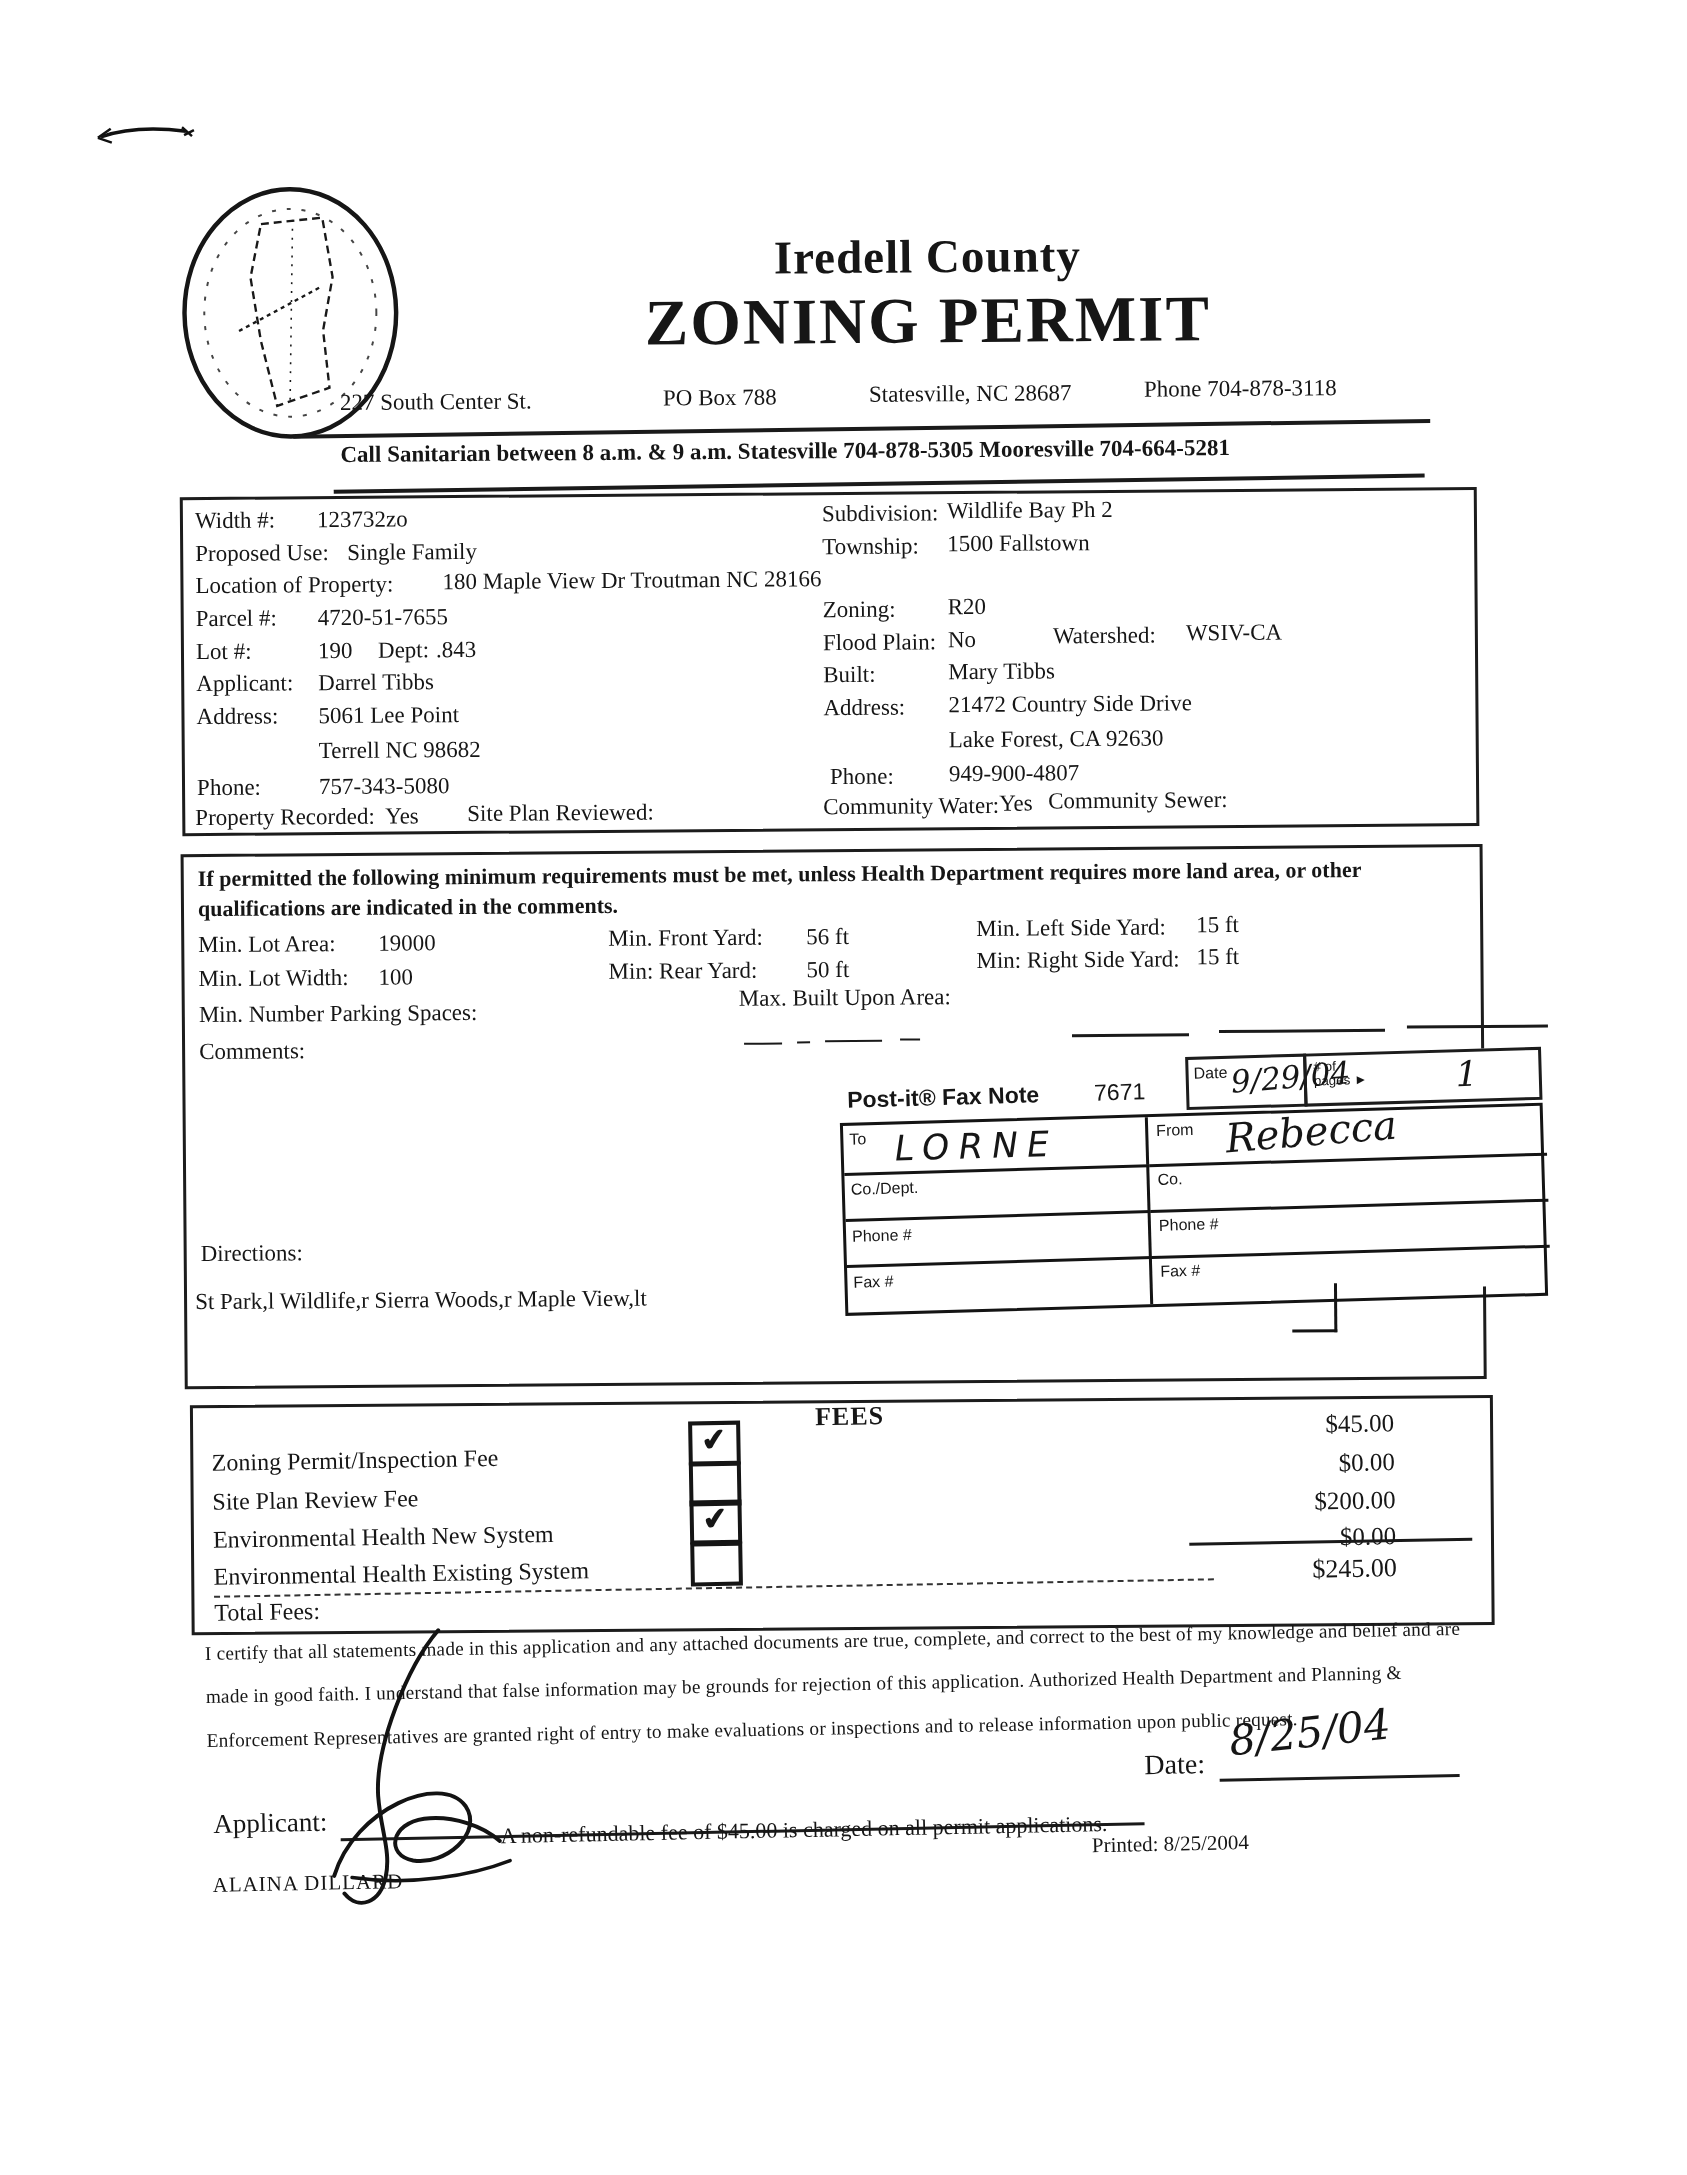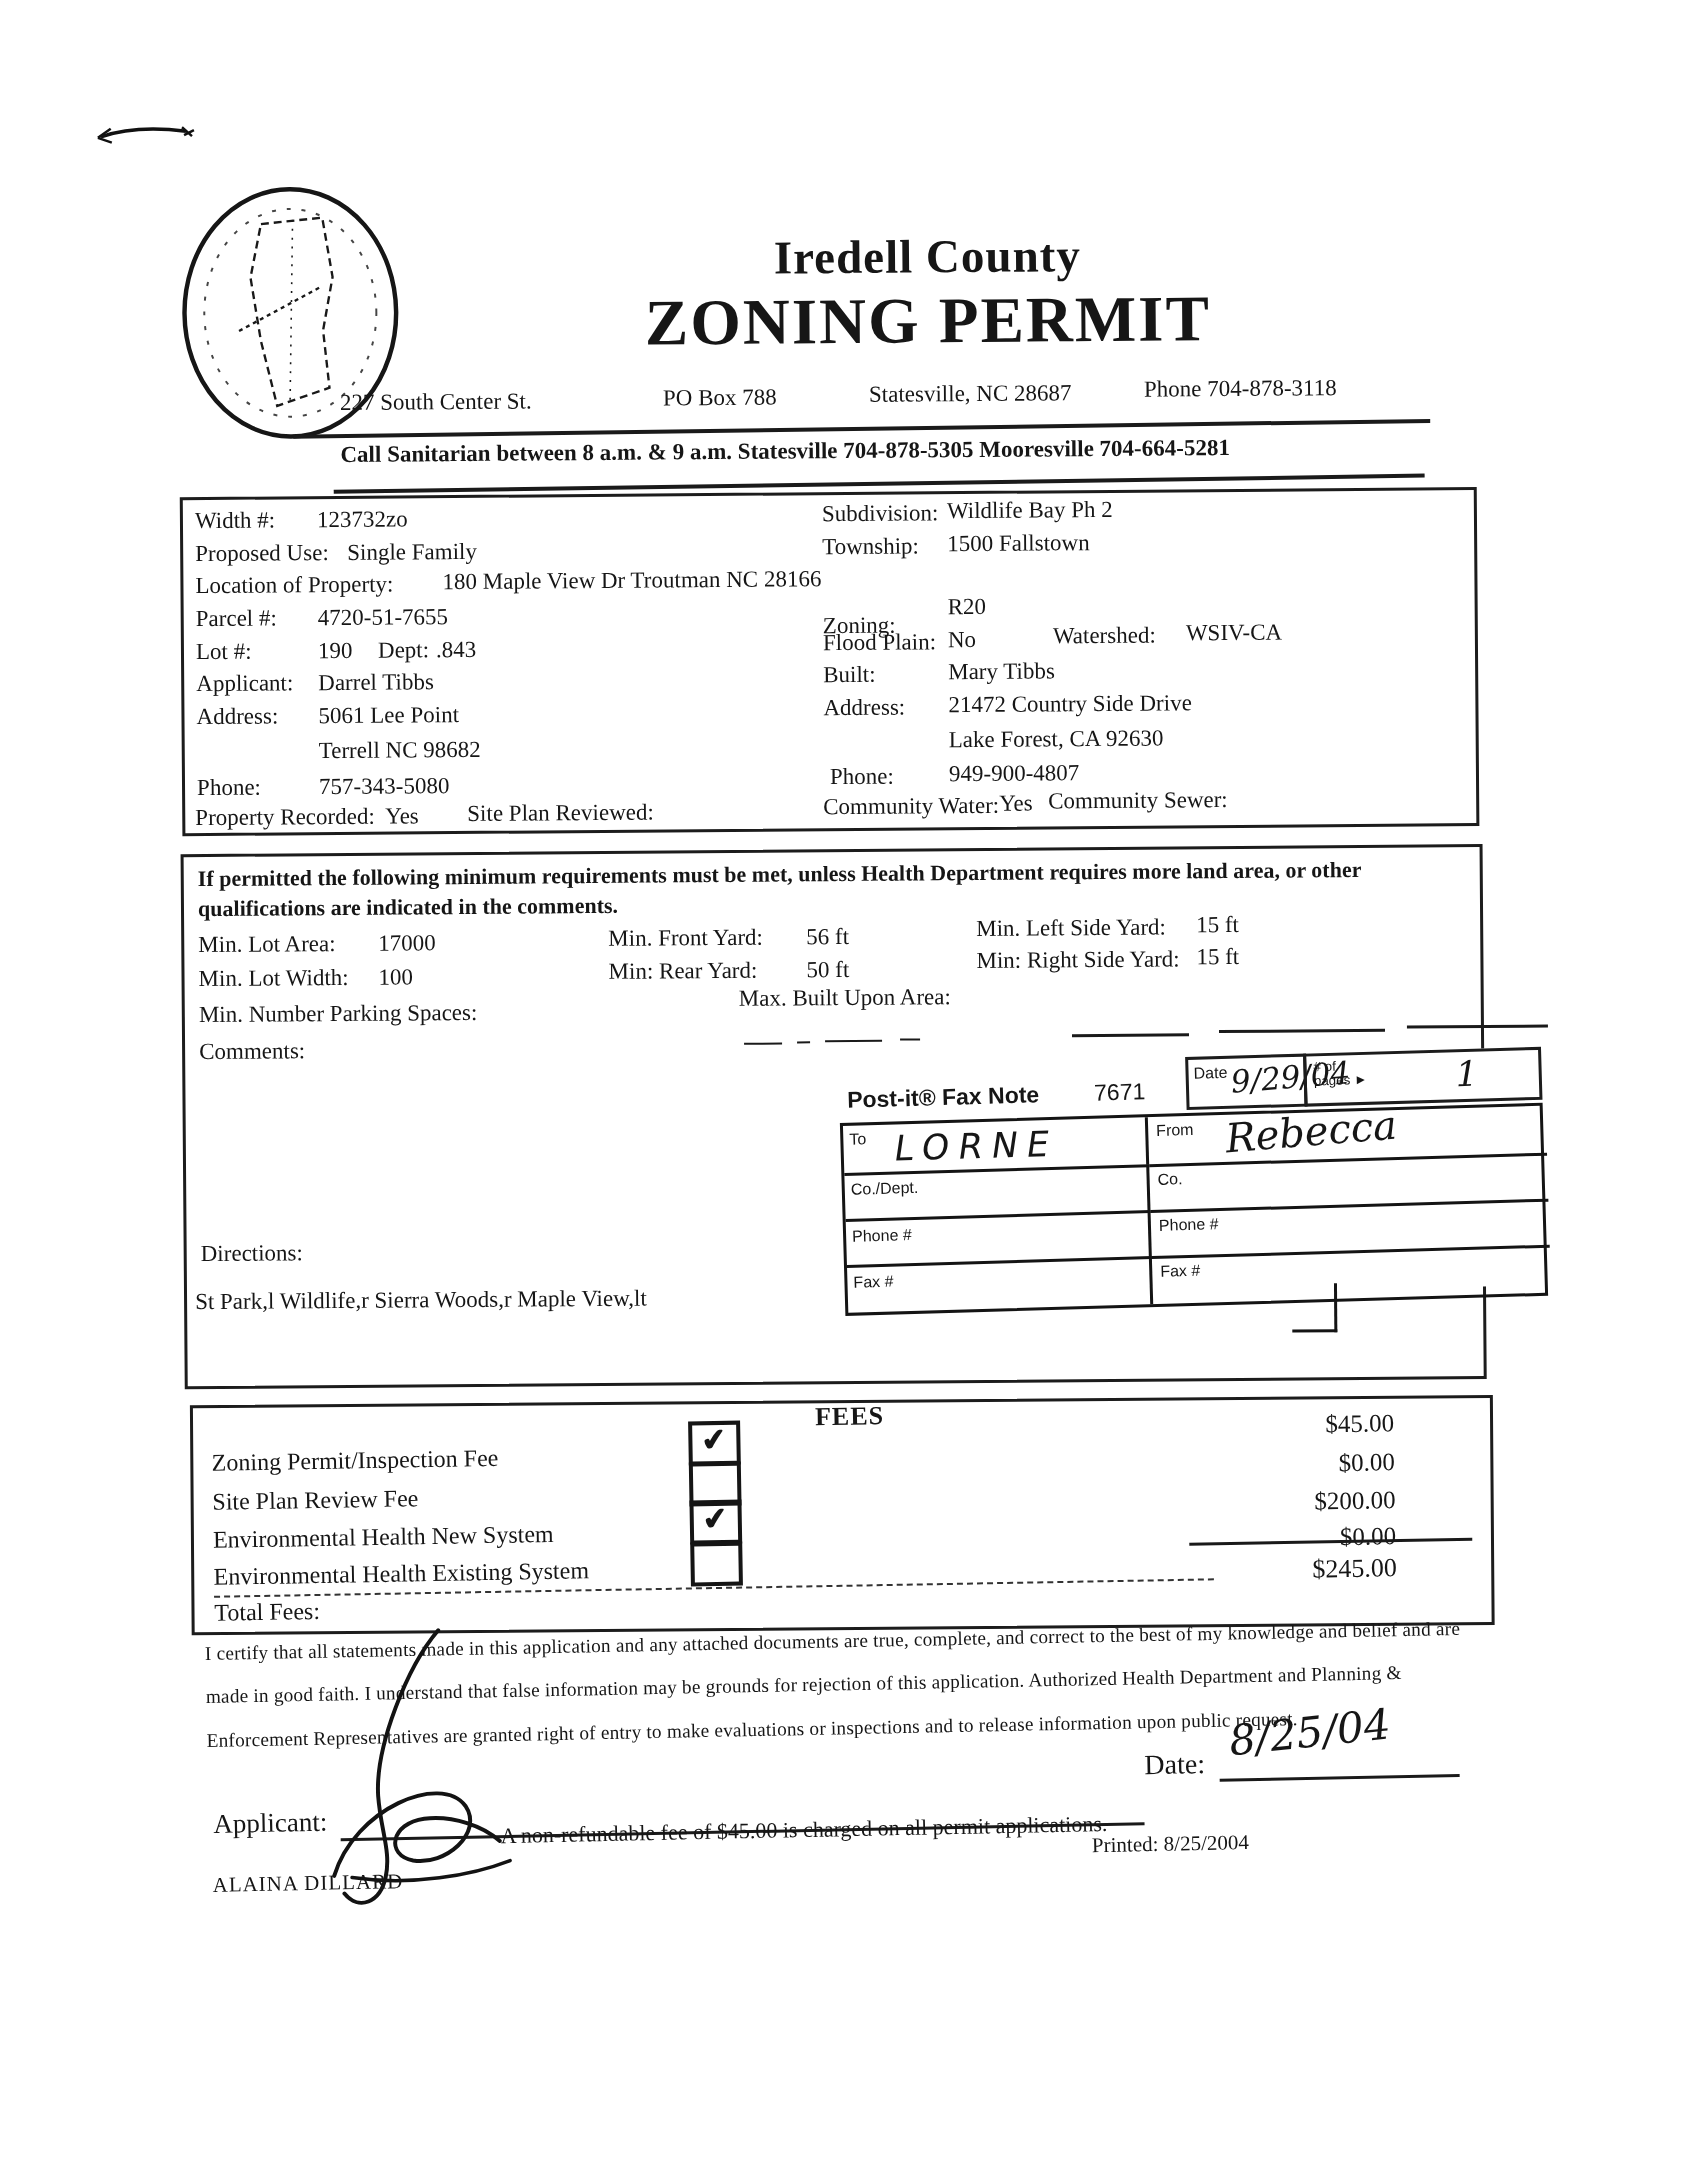--- a/index.html
+++ b/index.html
@@ -71,7 +71,7 @@
 
     <span class="cell" style="left:12px;top:106px">Parcel #:</span>
     <span class="cell" style="left:134px;top:106px">4720-51-7655</span>
-    <span class="cell" style="left:639px;top:118px">Zoning:</span>
+    <span class="cell" style="left:639px;top:102px">Zoning:</span>
     <span class="cell" style="left:764px;top:100px">R20</span>
 
     <span class="cell" style="left:12px;top:139px">Lot #:</span>

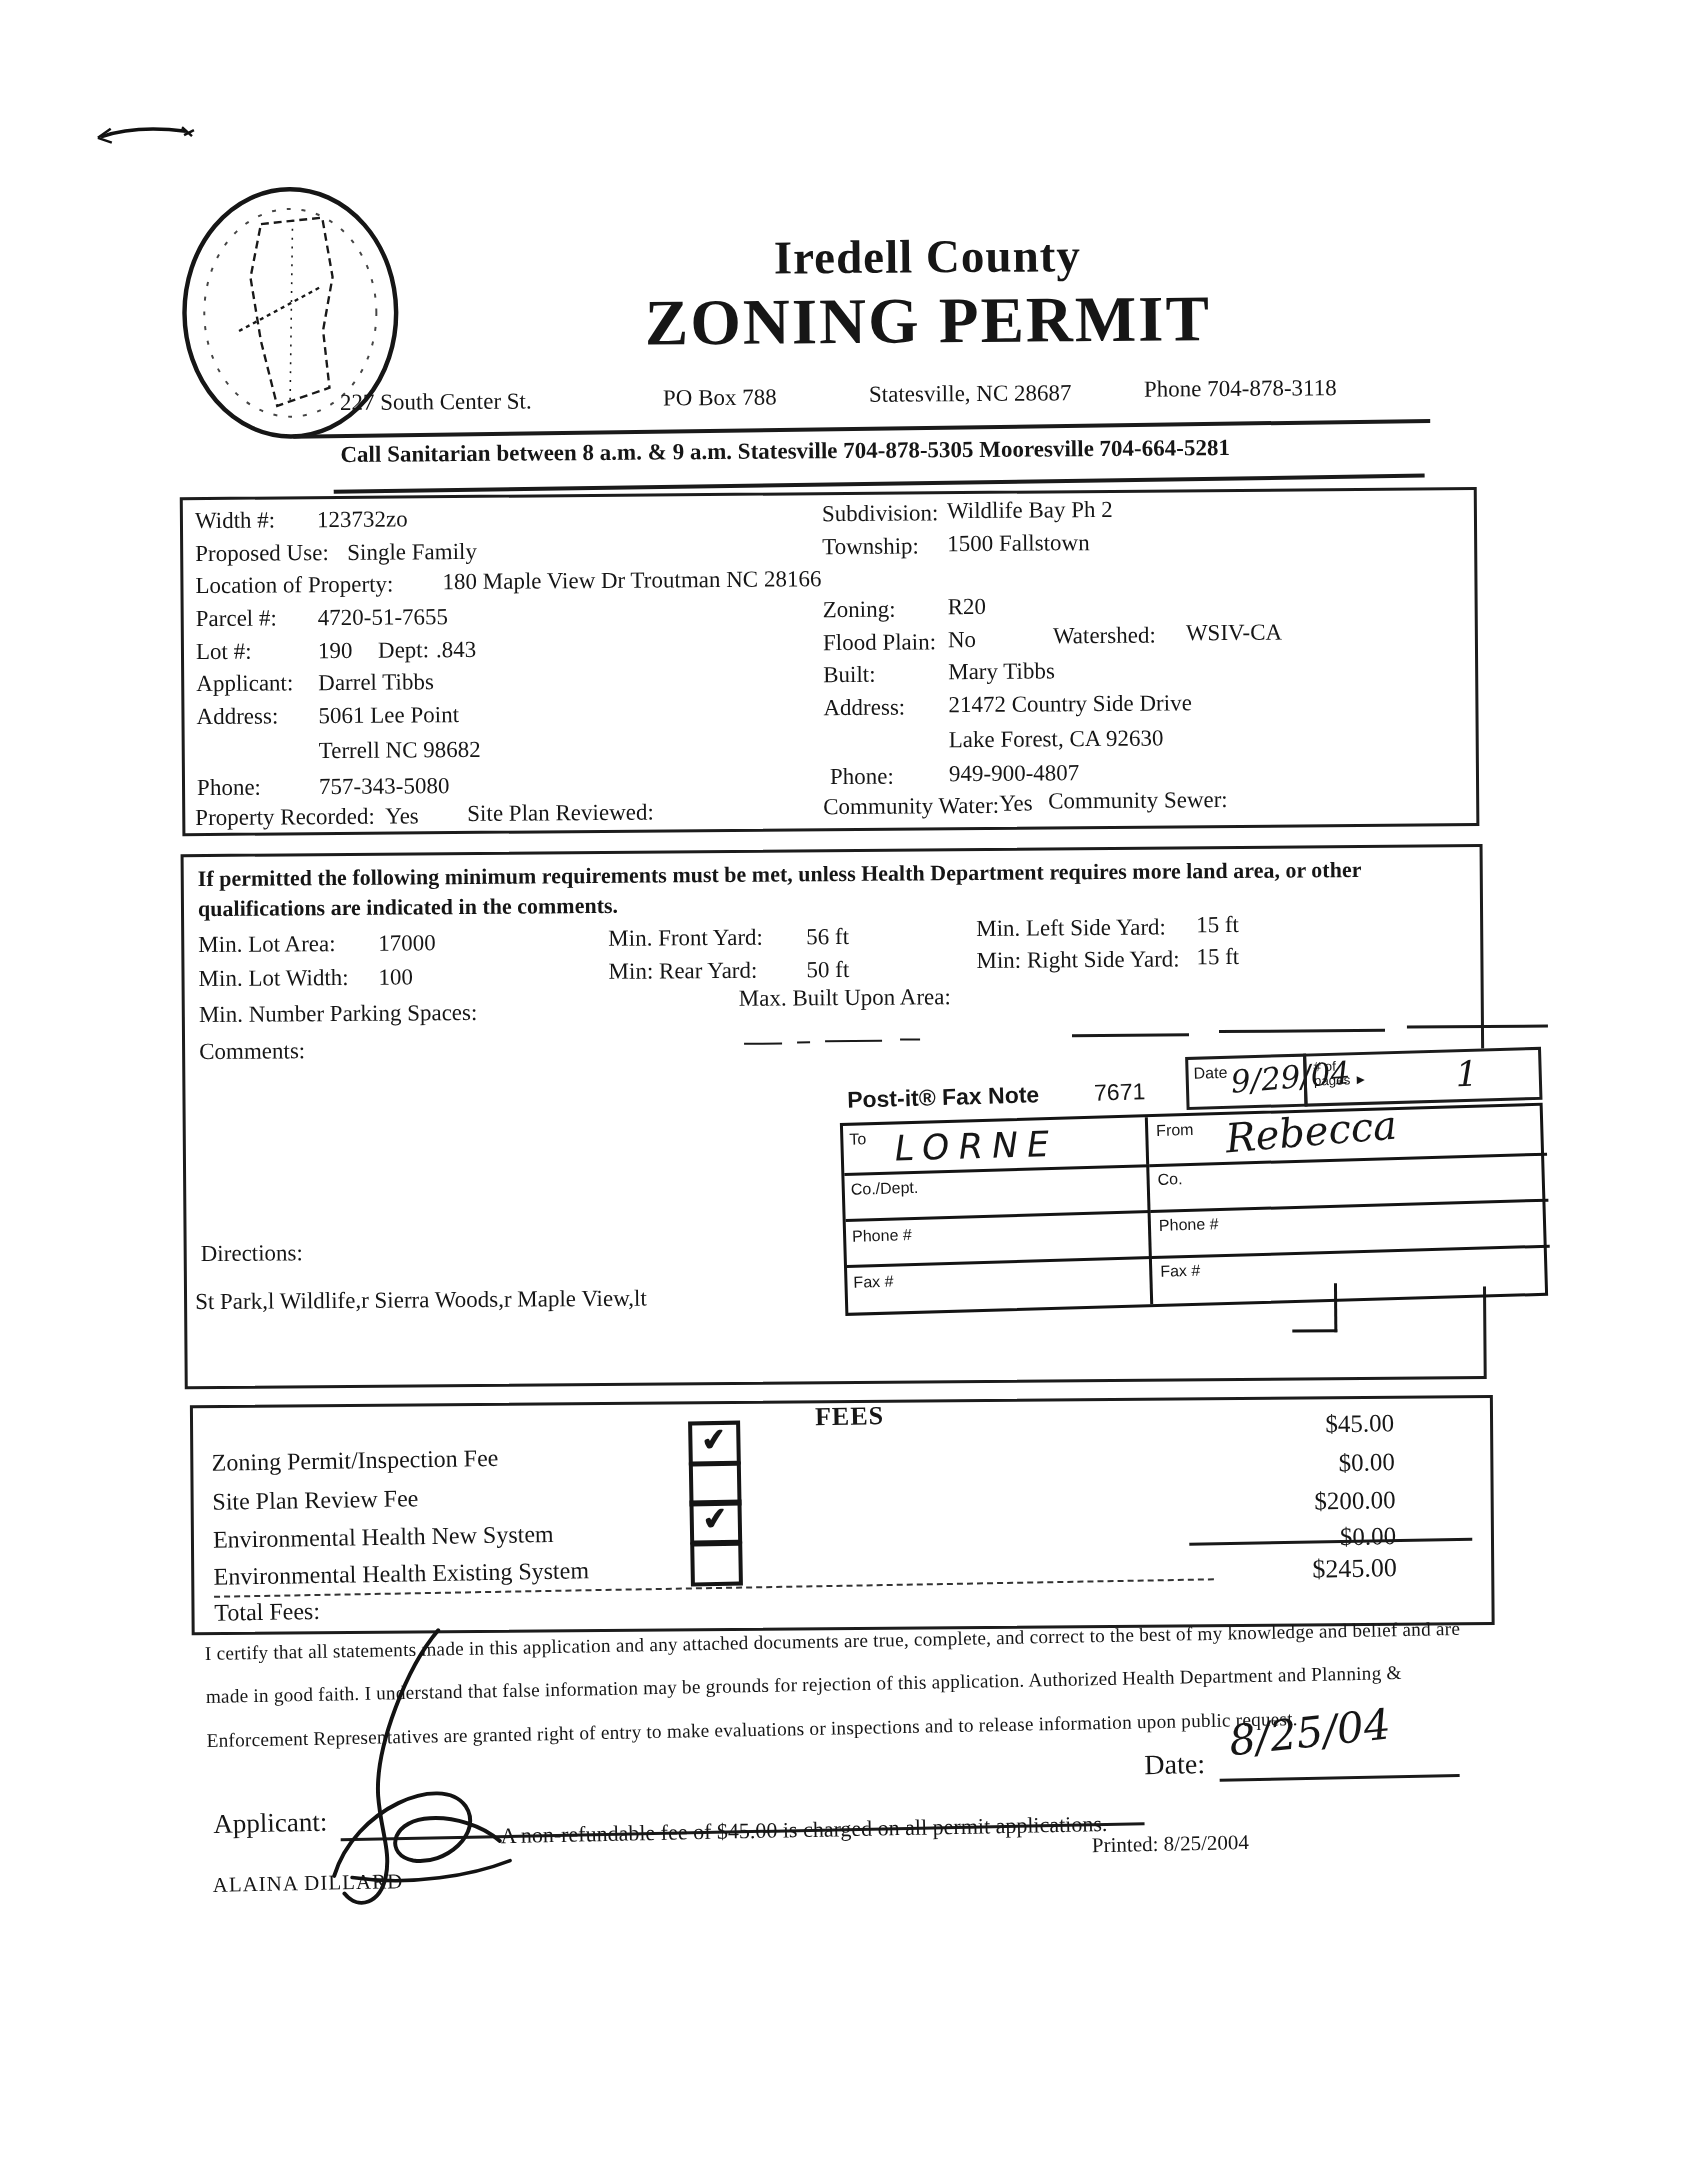--- a/index.html
+++ b/index.html
@@ -116,7 +116,7 @@
     <span class="cell b" style="left:14px;top:40px;font-size:22px">qualifications are indicated in the comments.</span>
 
     <span class="cell" style="left:14px;top:75px">Min. Lot Area:</span>
-    <span class="cell" style="left:194px;top:75px">17000</span>
+    <span class="cell" style="left:194px;top:75px">19000</span>
     <span class="cell" style="left:424px;top:72px">Min. Front Yard:</span>
     <span class="cell" style="left:622px;top:72px">56 ft</span>
     <span class="cell" style="left:792px;top:65px">Min. Left Side Yard:</span>

